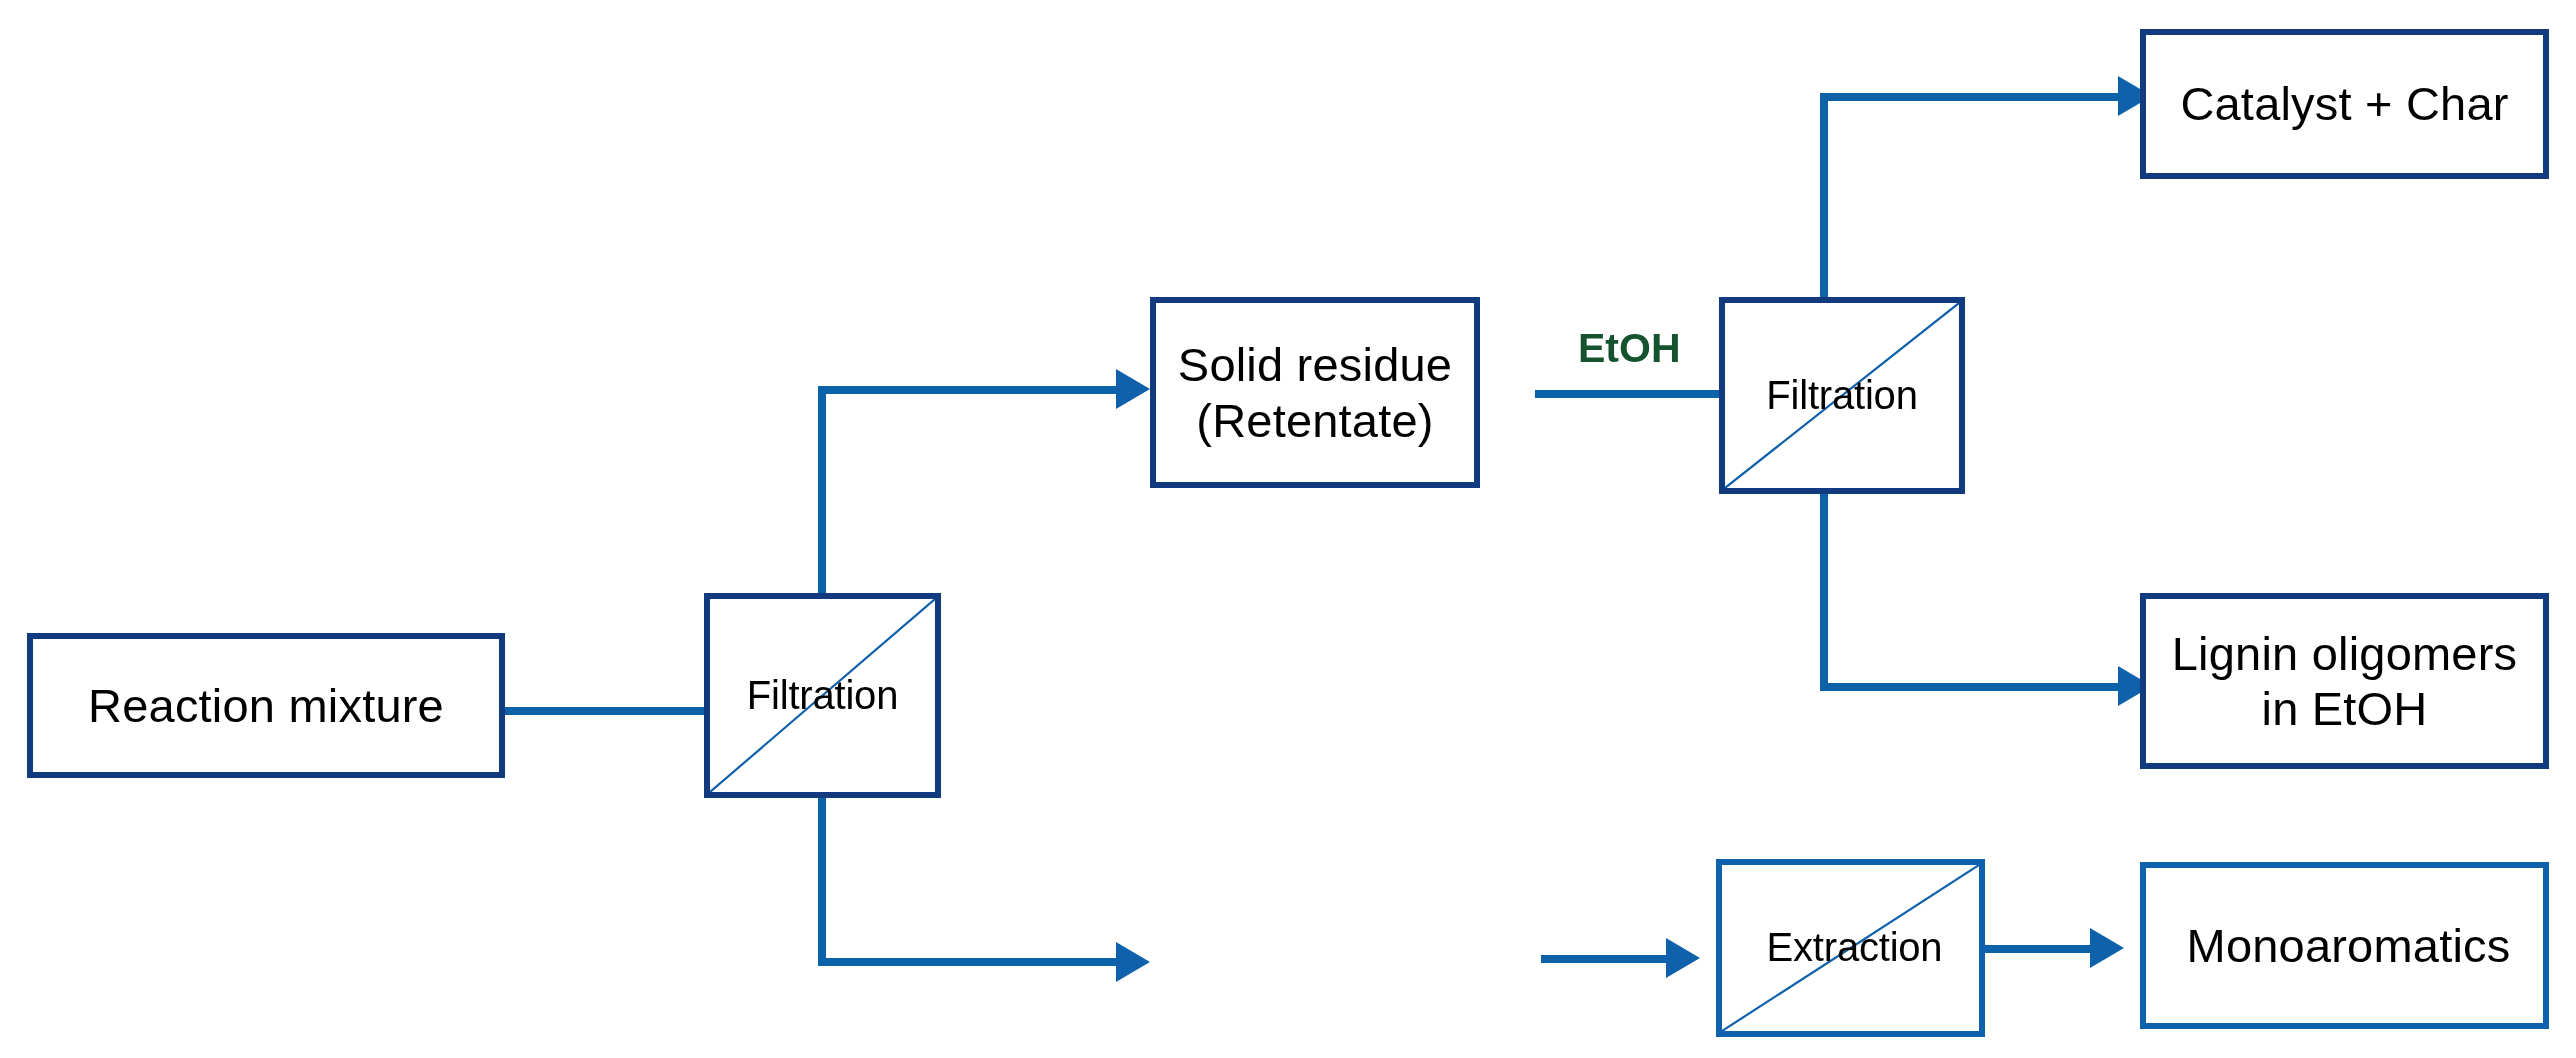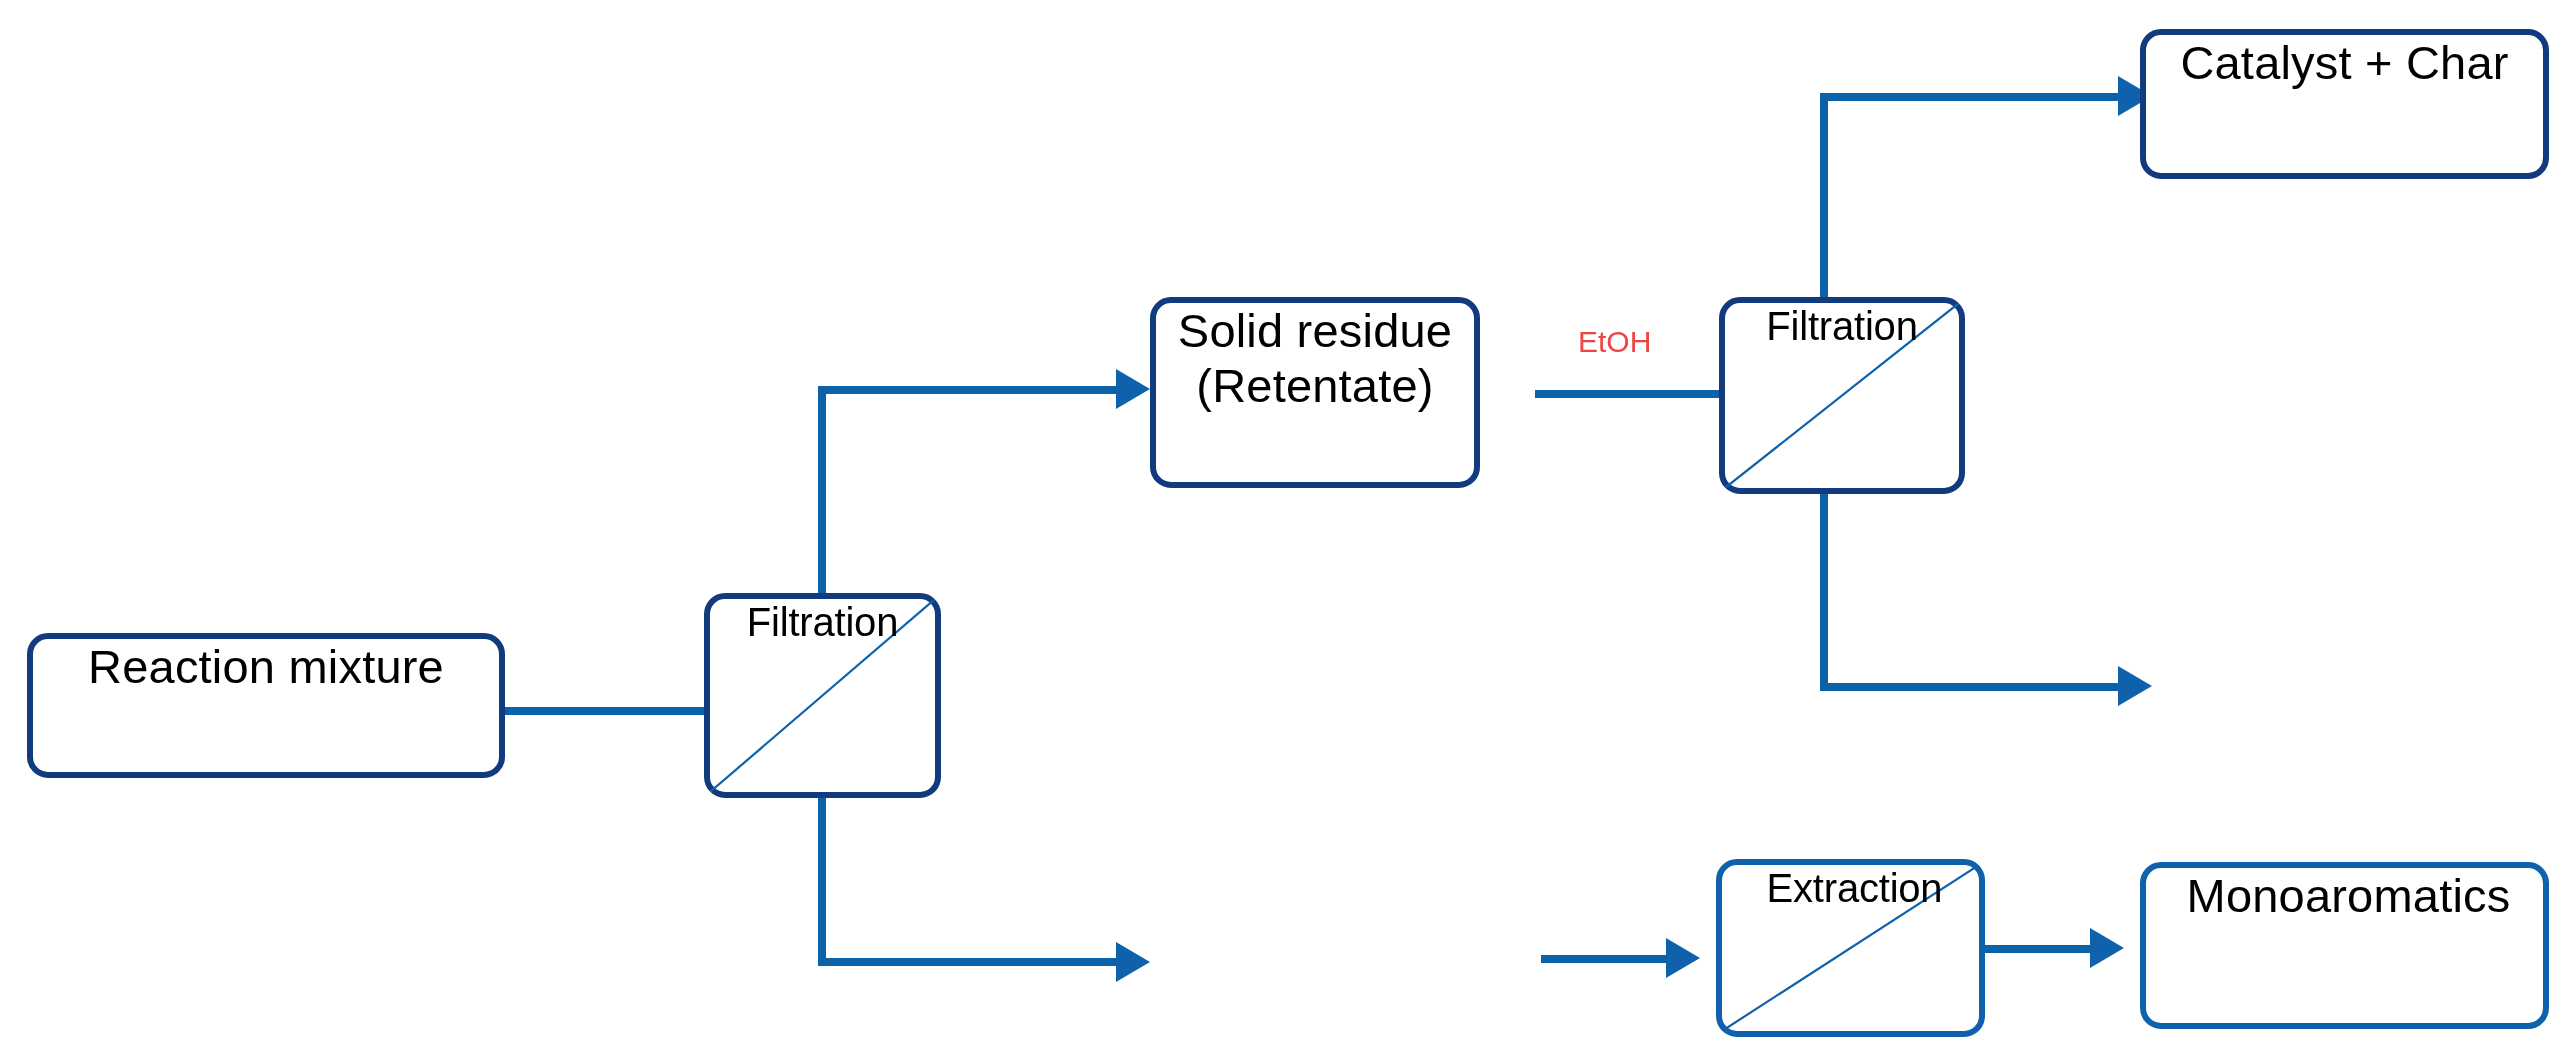--- a/index.html
+++ b/index.html
@@ -26,12 +26,11 @@
     box-sizing: border-box;
     background: #ffffff;
     display: flex;
-    align-items: flex-start;
+    align-items: center;
     justify-content: center;
     text-align: center;
     color: #000000;
     line-height: 1.18;
-    border-radius: 21px;
   }
   .node.box-dark {
     border: 6.9px solid #123A7F;

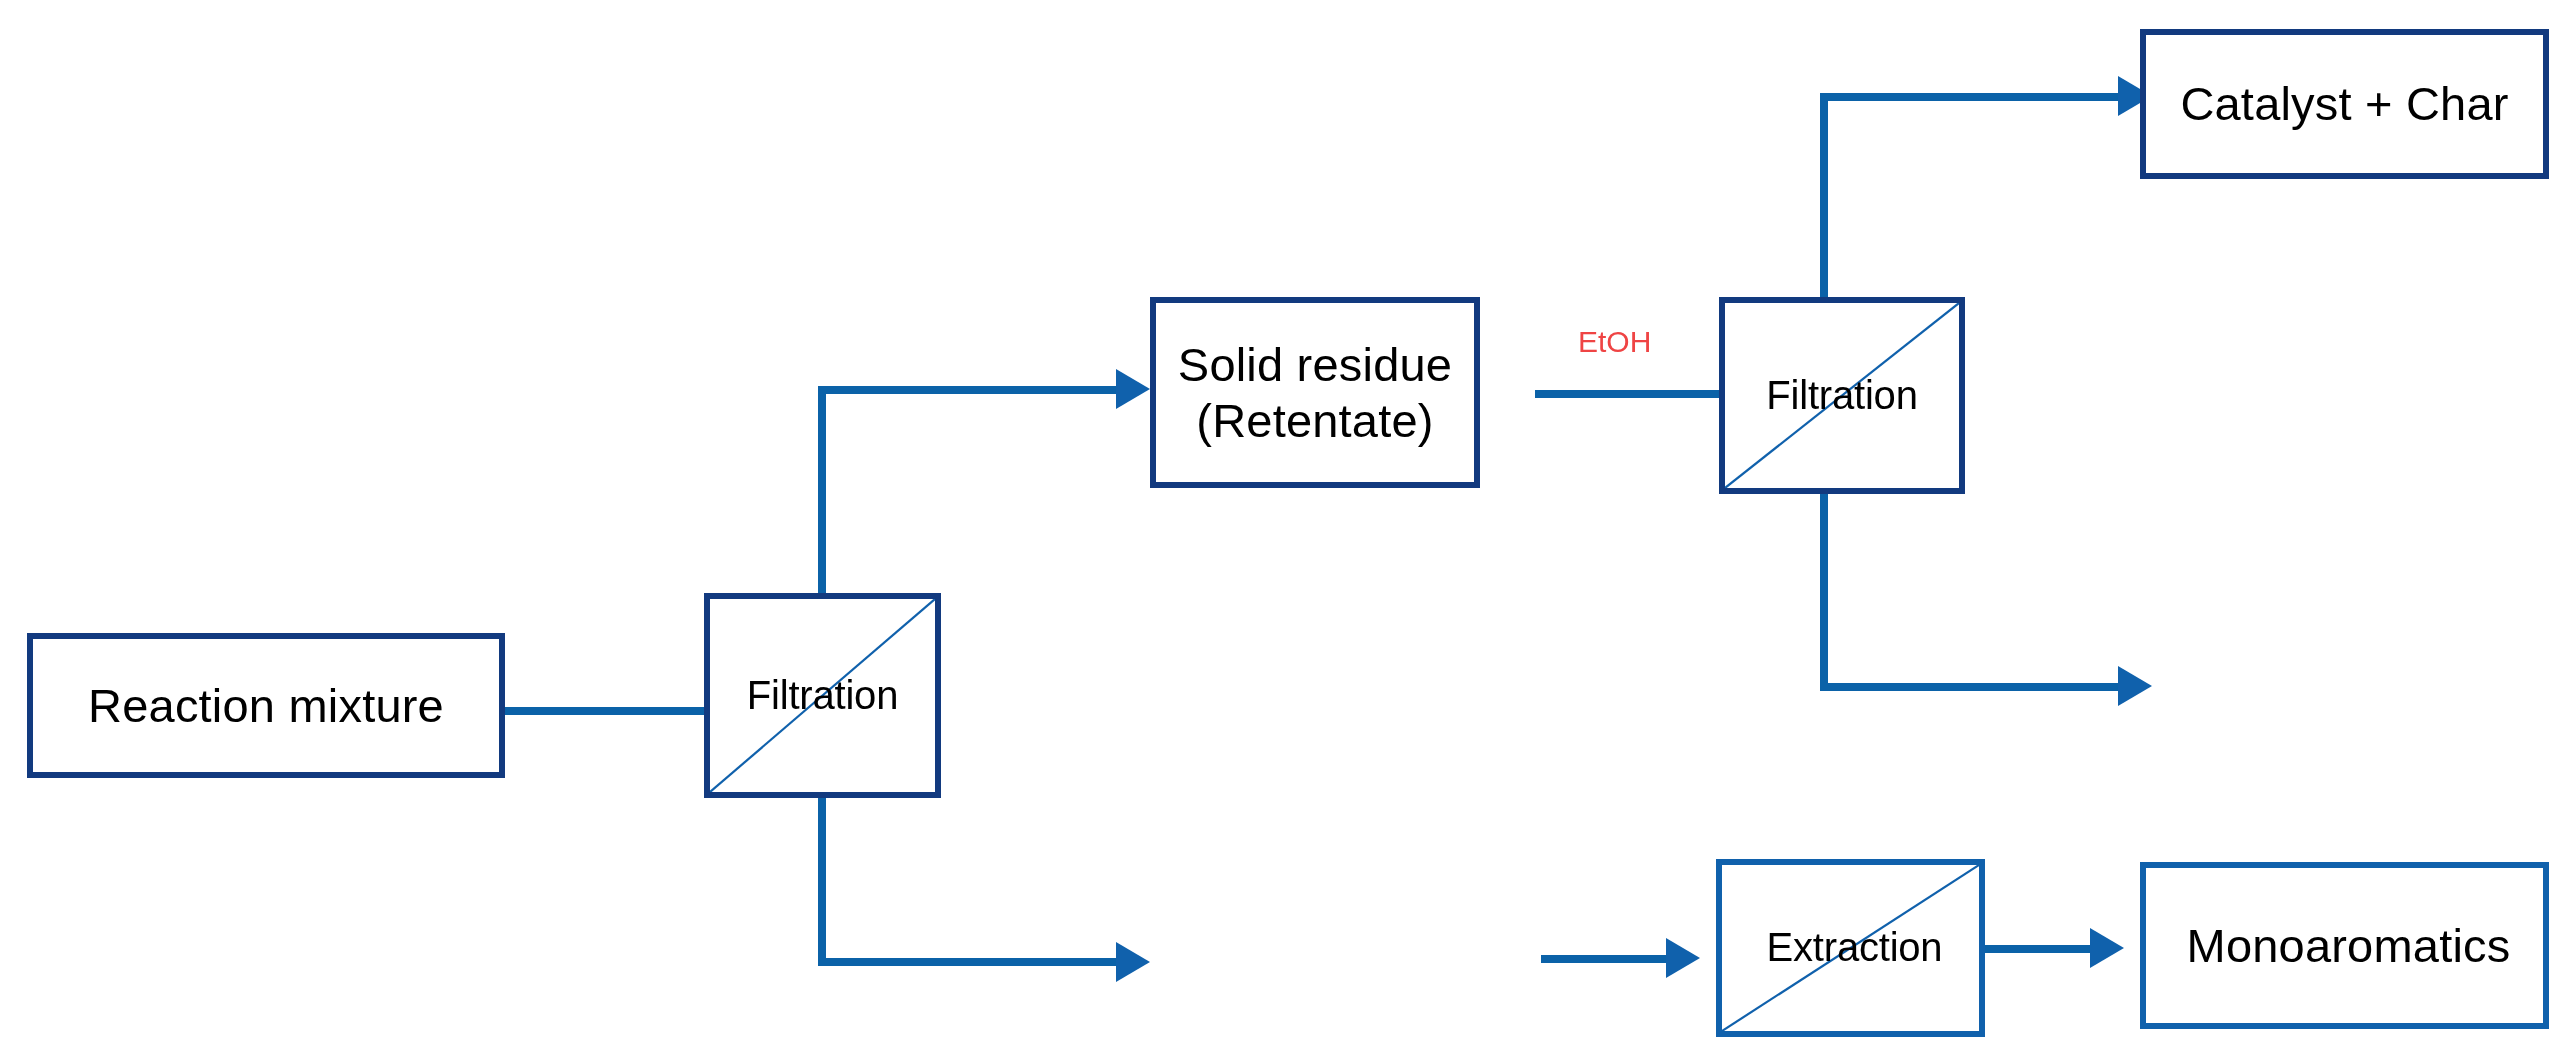--- a/index.html
+++ b/index.html
@@ -85,9 +85,9 @@
   
   .edge-label {
     position: absolute;
-    font-size: 30px;
-    font-weight: 400;
-    color: #ef4444;
+    font-size: 41px;
+    font-weight: 700;
+    color: #14532d;
     white-space: nowrap;
   }
 </style>

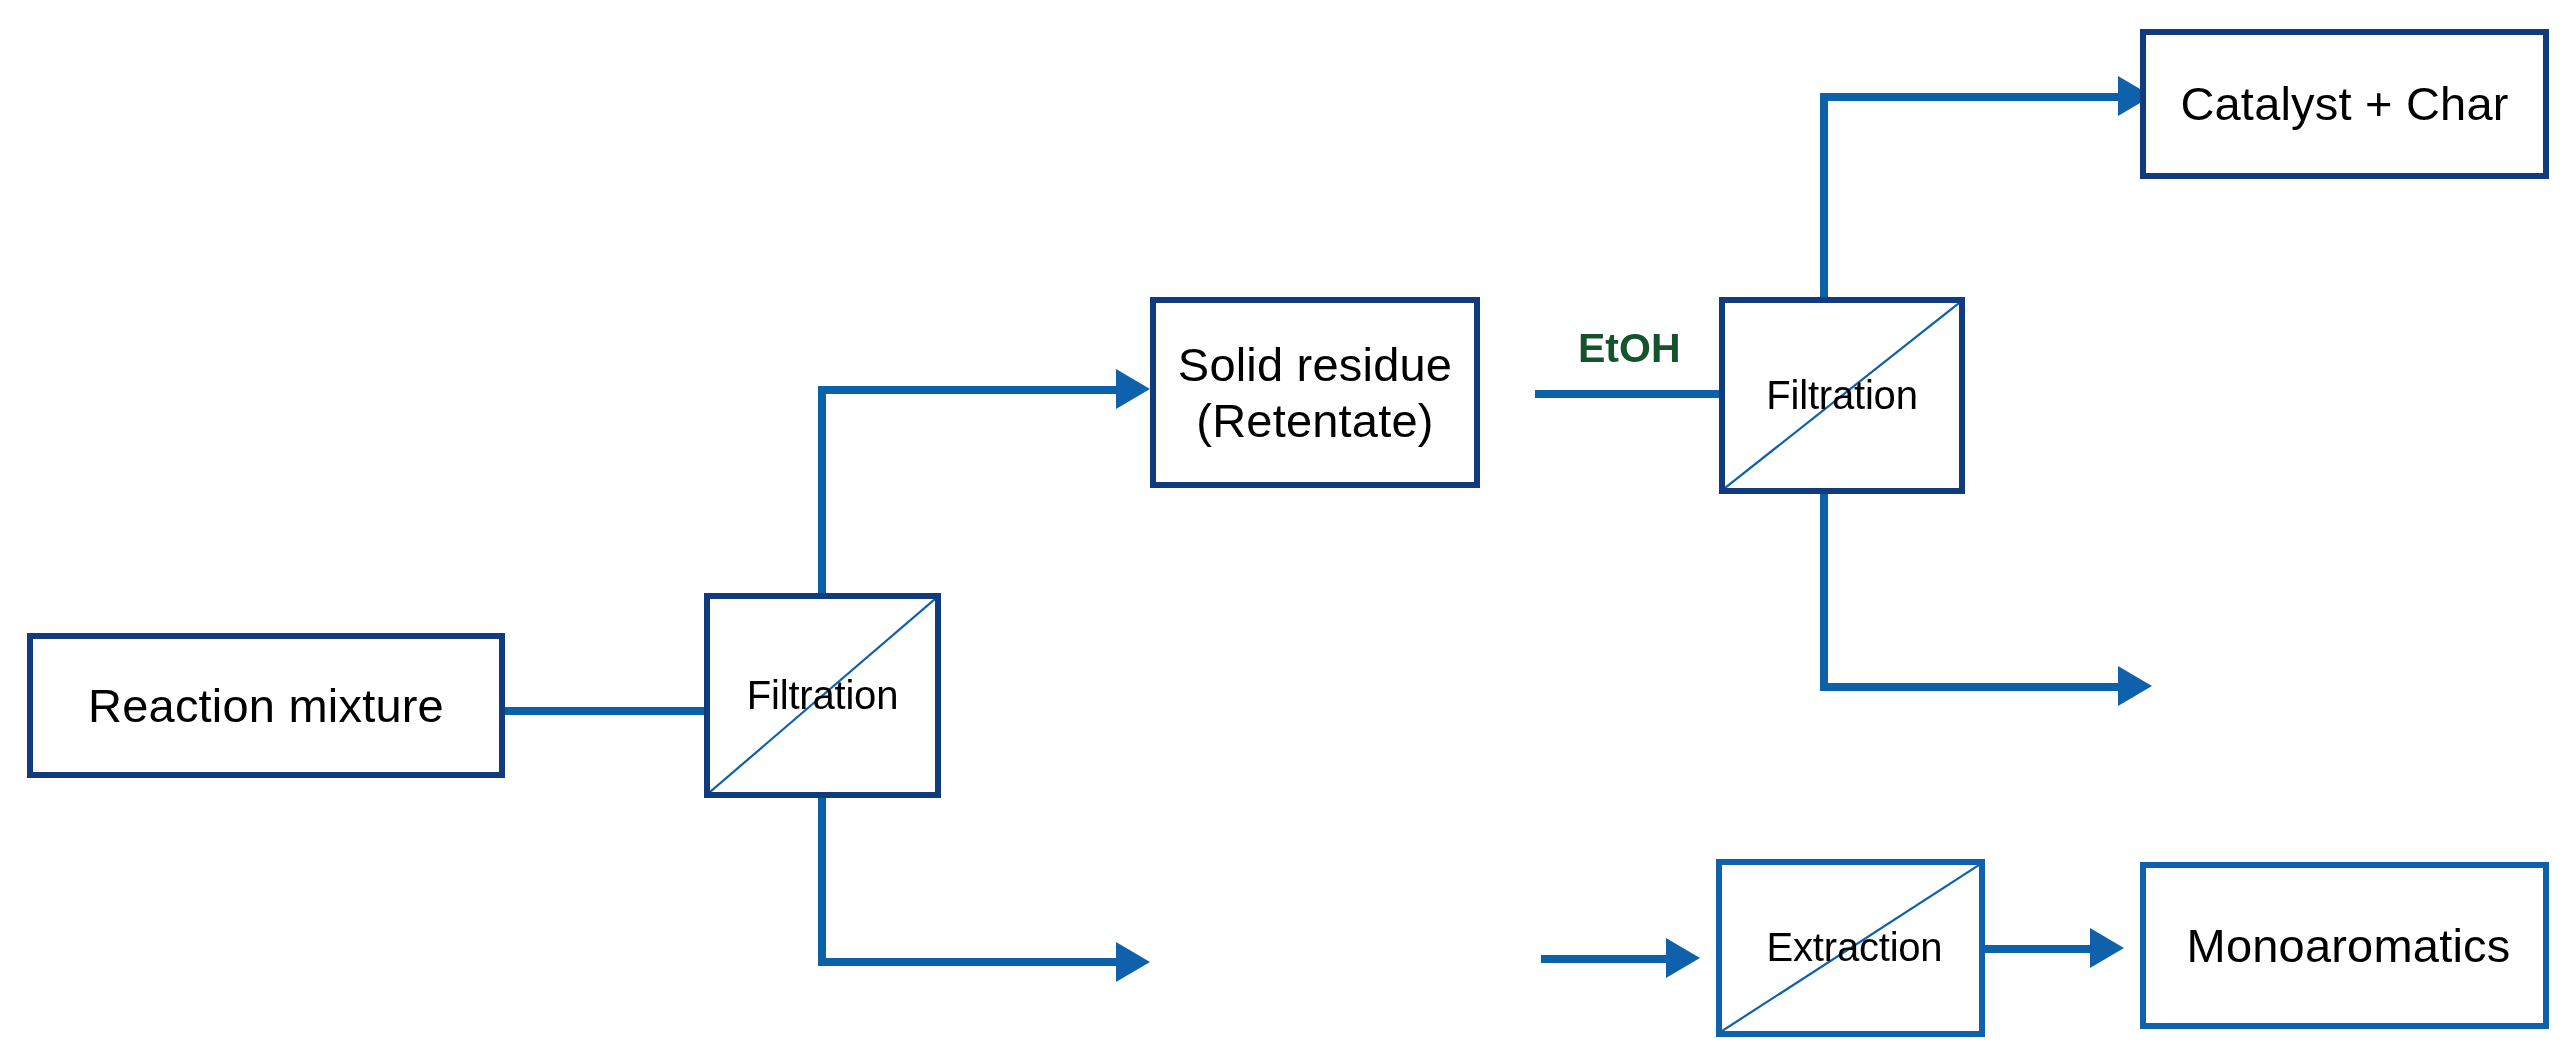--- a/index.html
+++ b/index.html
@@ -154,6 +154,10 @@
     <span class="label">Catalyst + Char</span>
   </div>
 
+  <div class="node plain box-dark" style="left:2140px; top:593px; width:409px; height:176px;">
+    <span class="label">Lignin oligomers
+in EtOH</span>
+  </div>
 
 
   <div class="node unit box-bright" style="left:1716px; top:859px; width:269px; height:178px;">

